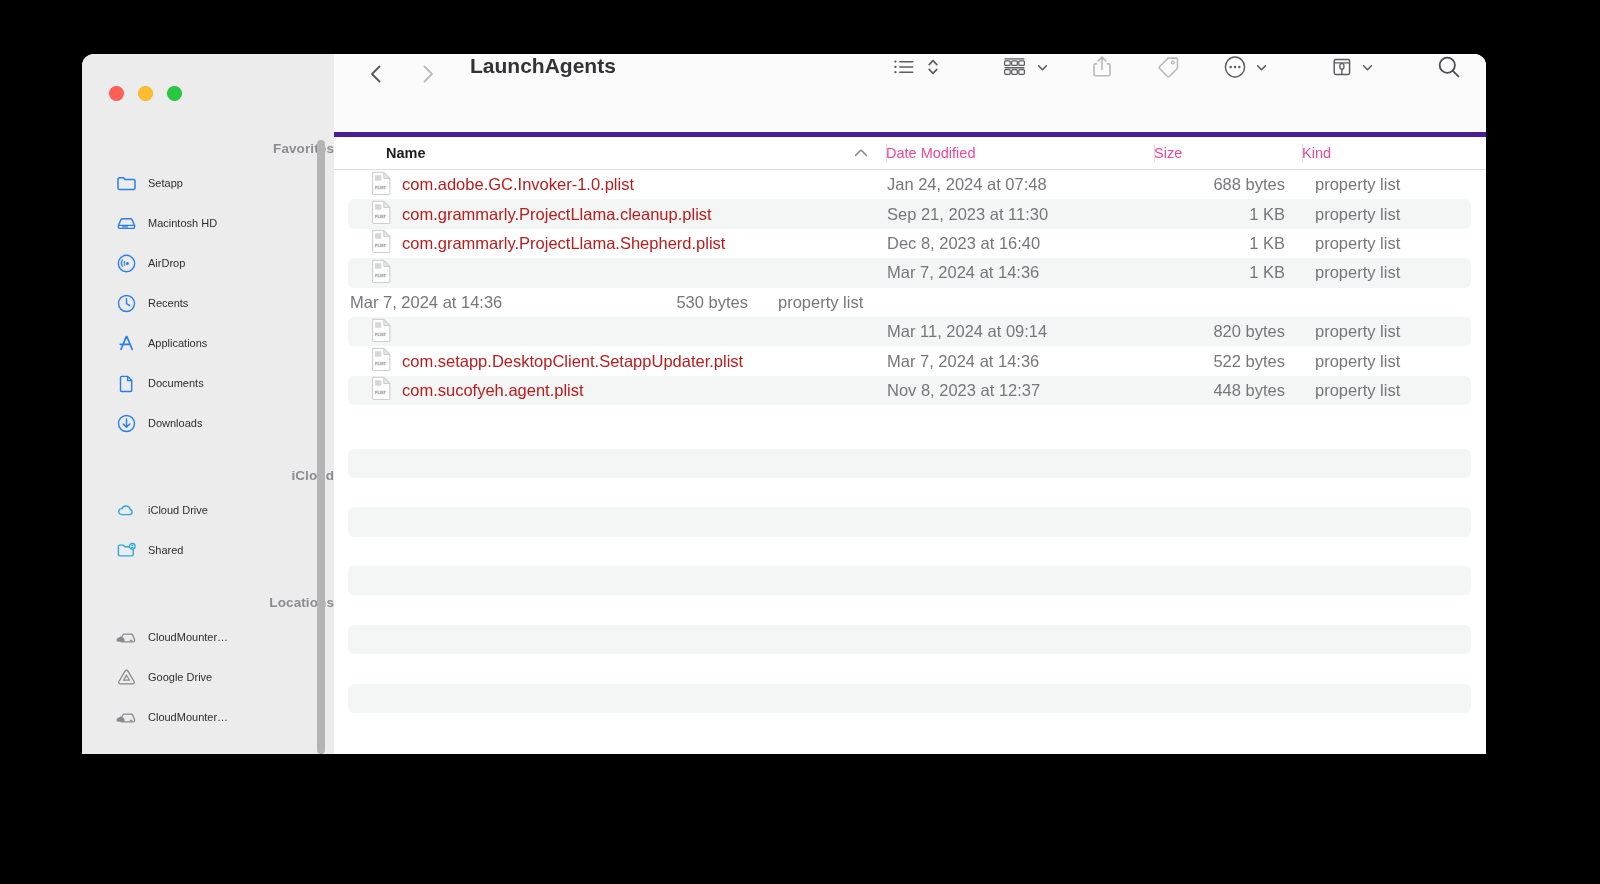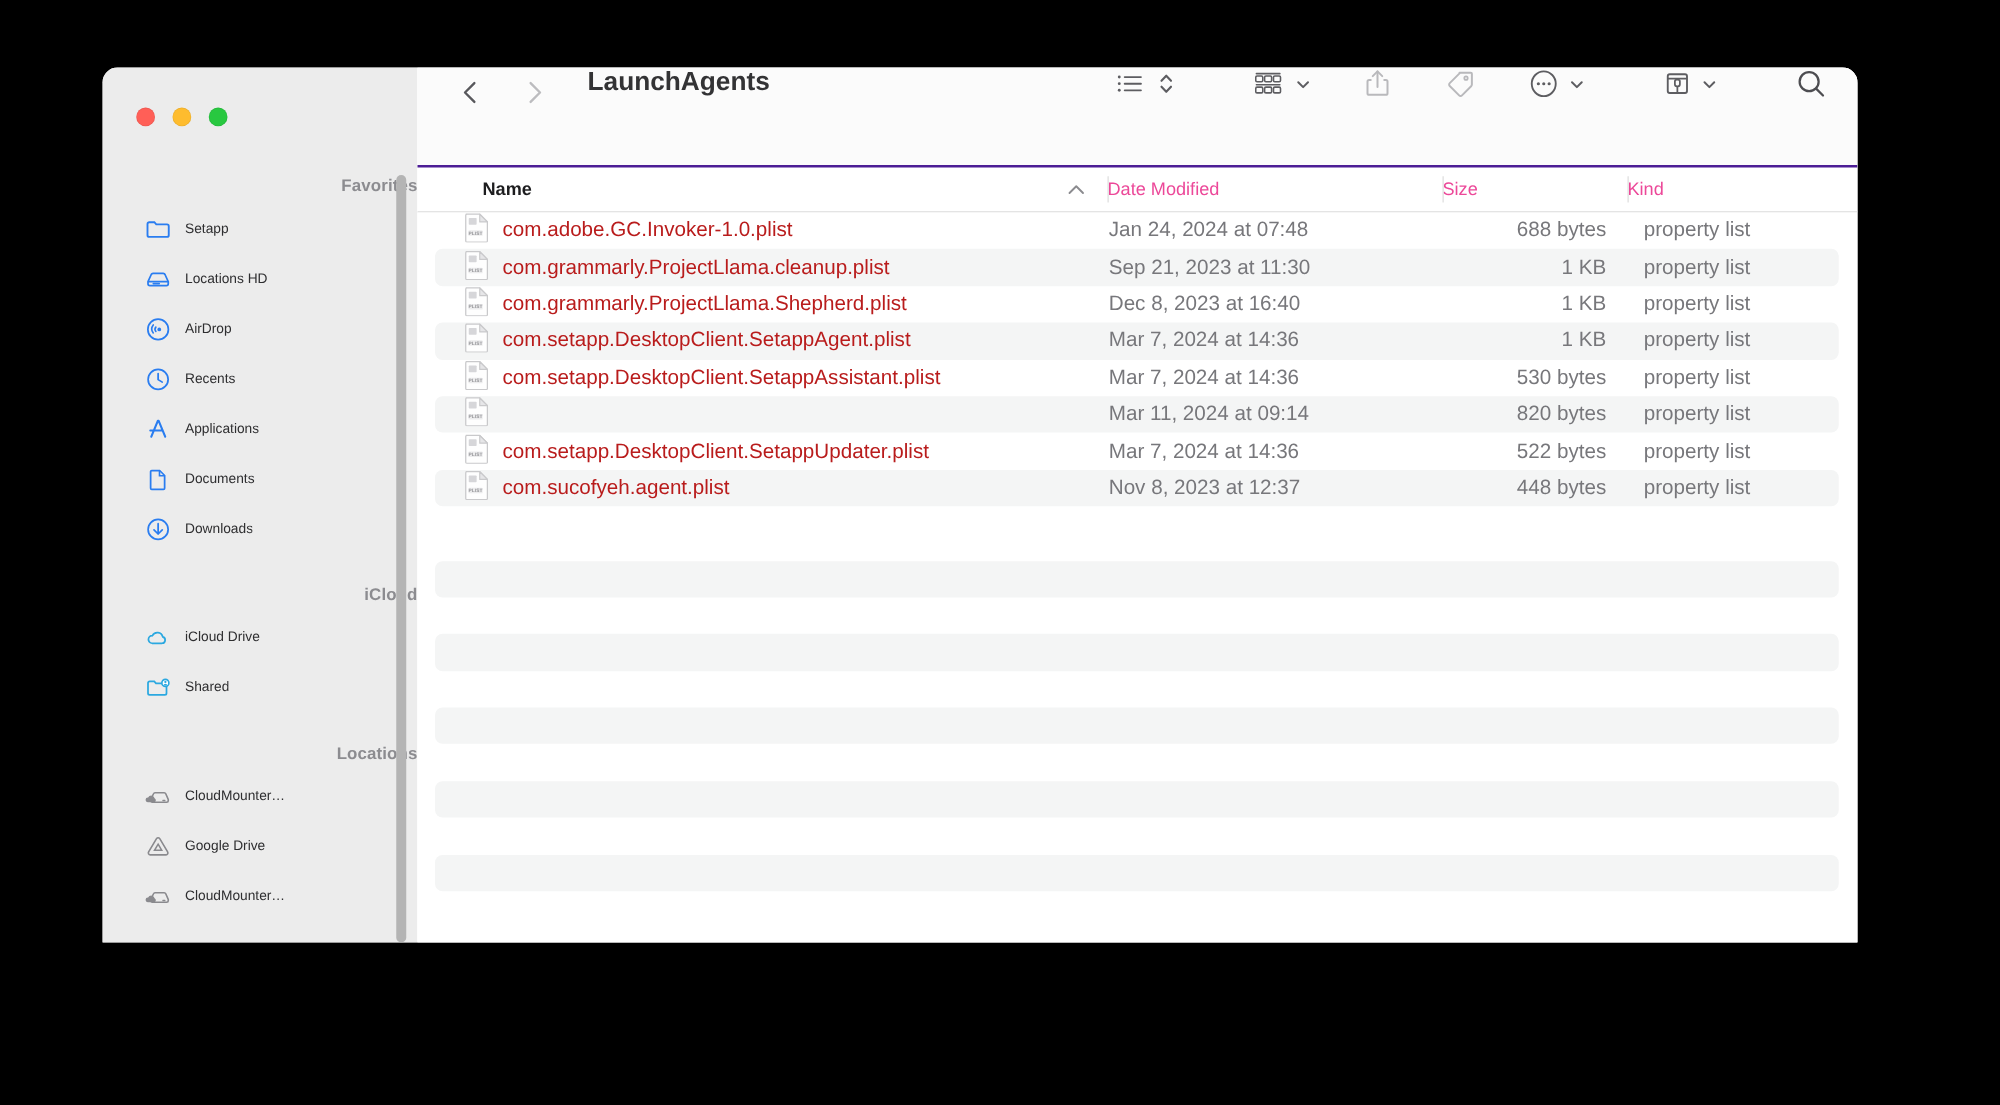--- a/index.html
+++ b/index.html
@@ -131,7 +131,7 @@
     flex:0 0 38px;
     display:flex;
     align-items:stretch;
-    border-top:2px solid #4c1d95;
+    border-top:5px solid #4c1d95;
     border-bottom:1px solid #dcdcdc;
     background:#ffffff;
     font-size:14.5px;

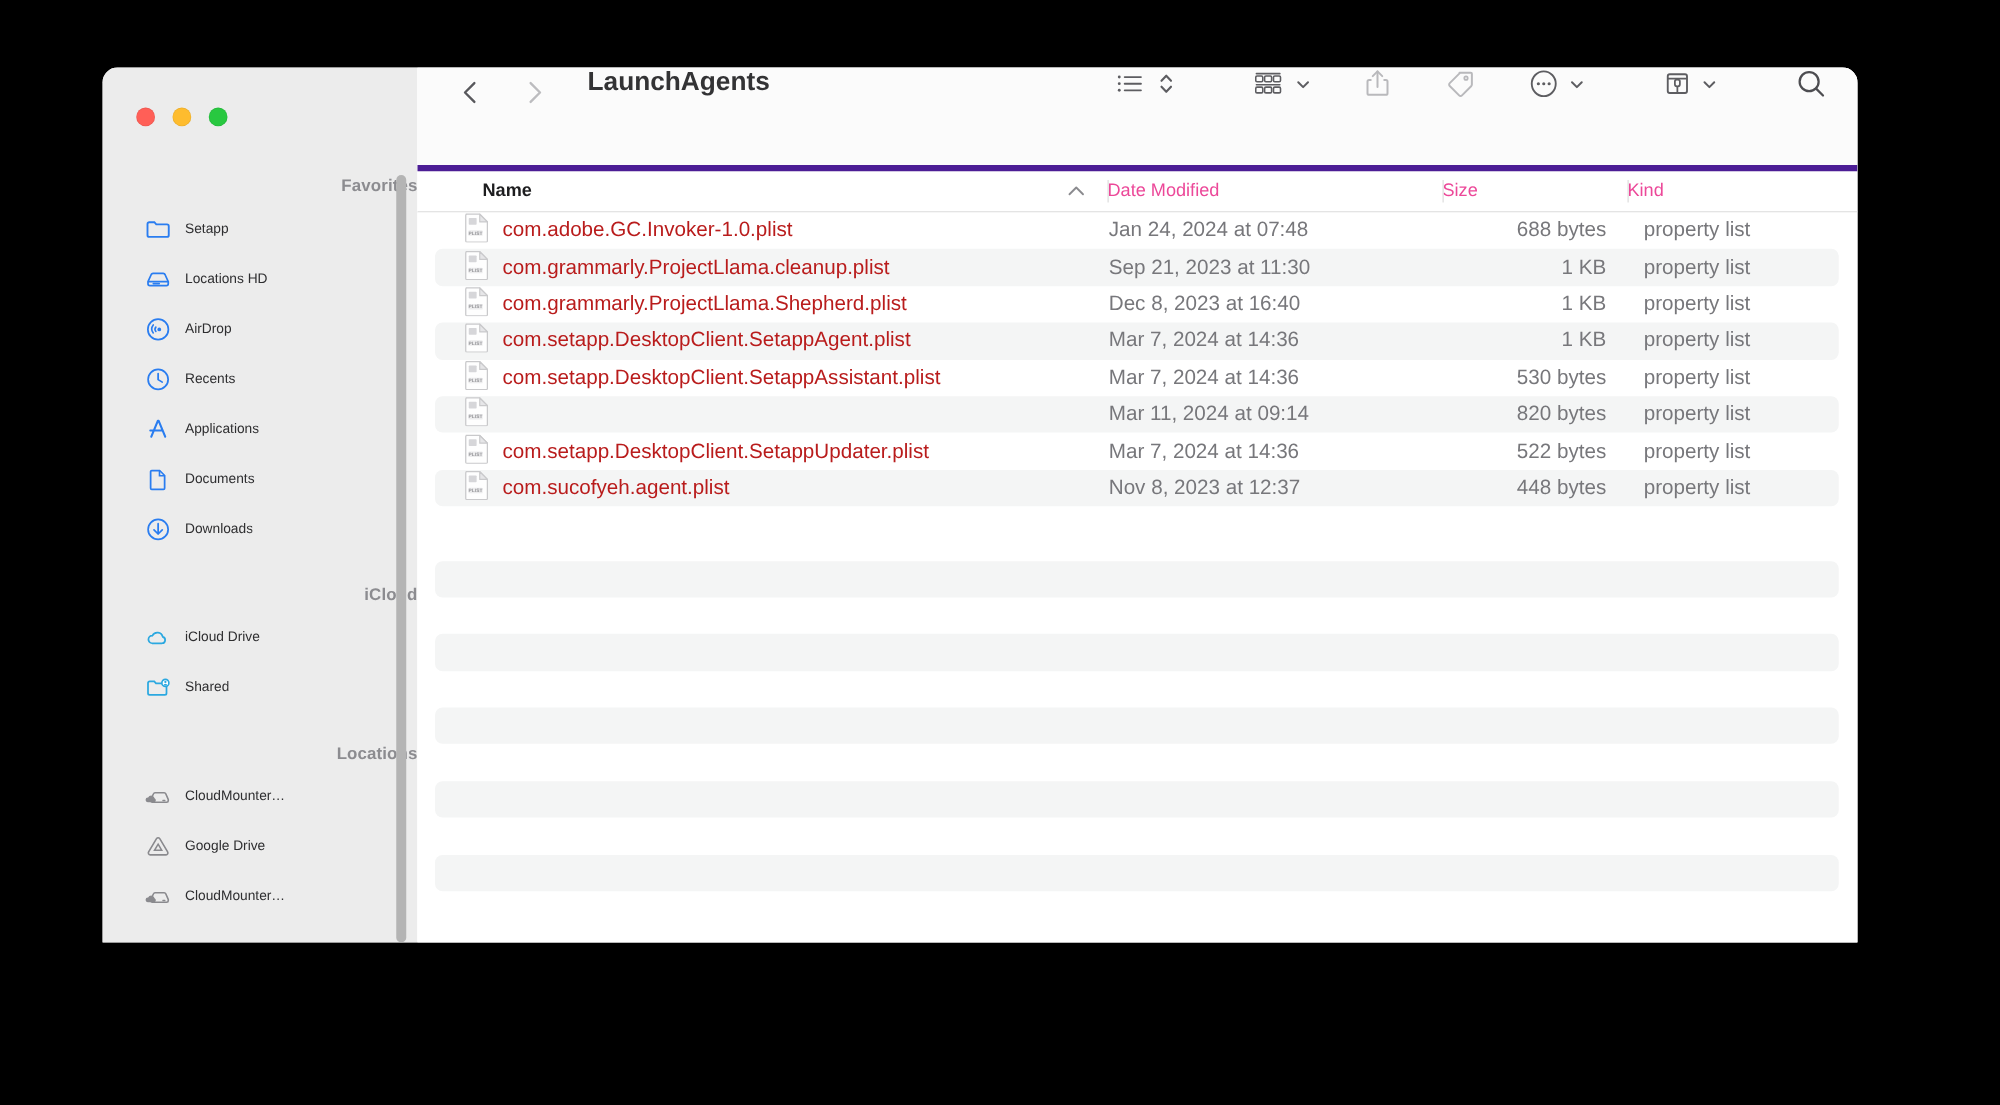--- a/index.html
+++ b/index.html
@@ -259,7 +259,7 @@
               <rect x="6" y="13.2" width="6" height="1.4" rx=".6" fill="#2a7df0"></rect>
             </svg>
         </span>
-        <span class="sb-label">Locations HD</span>
+        <span class="sb-label">Macintosh HD</span>
       </div>
 
       <div class="sb-item">

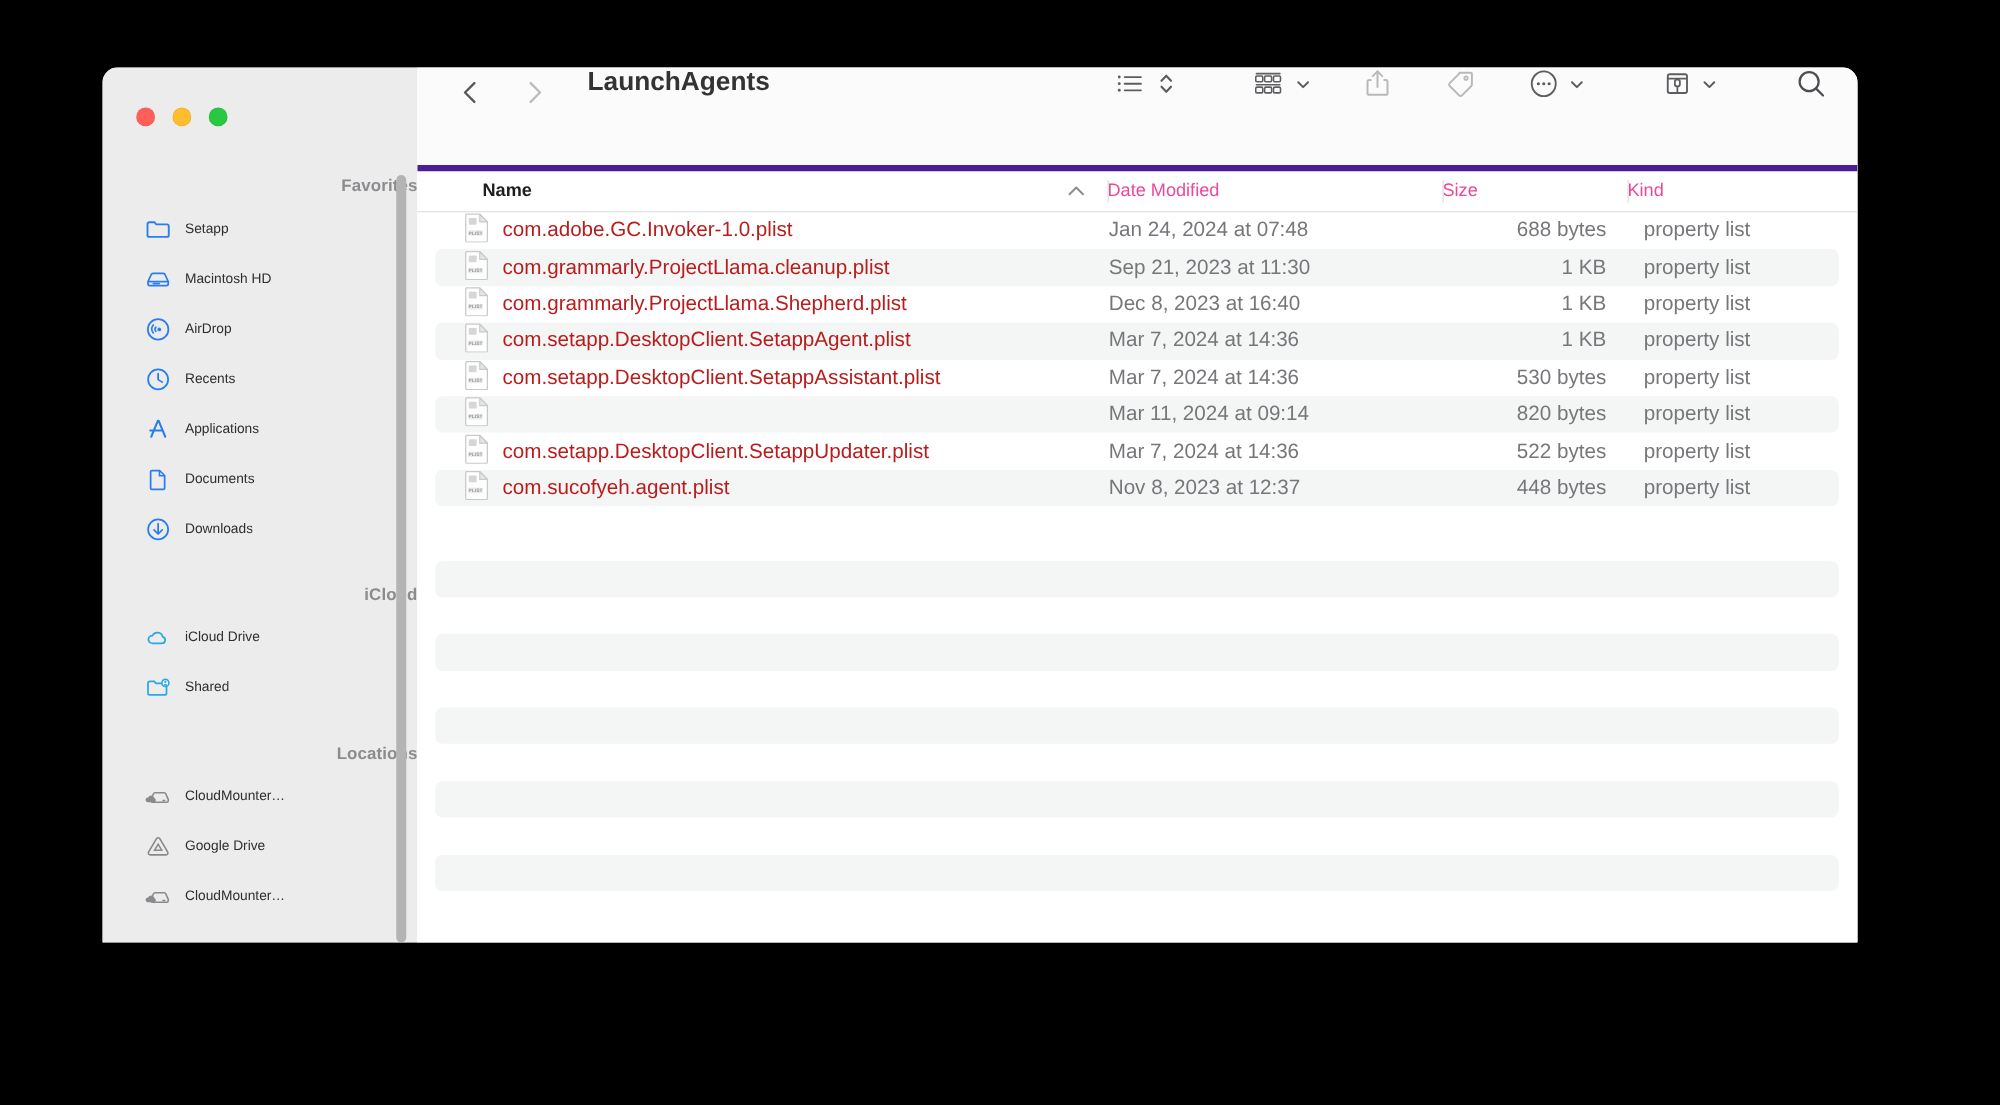--- a/index.html
+++ b/index.html
@@ -581,7 +581,6 @@
                   <rect x="3.7" y="14.2" width="11.4" height="4.4" rx=".7" fill="#ececed"></rect>
                   <text x="9.4" y="17.7" font-family="Liberation Sans, sans-serif" font-size="3.9" font-weight="700" fill="#96969a" text-anchor="middle">PLIST</text>
                 </svg></span>
-              <span class="fname">com.setapp.DesktopClient.SetappAgent.plist</span>
             </div>
             <div class="cell-date">Mar 7, 2024 at 14:36</div>
             <div class="cell-size">1 KB</div>

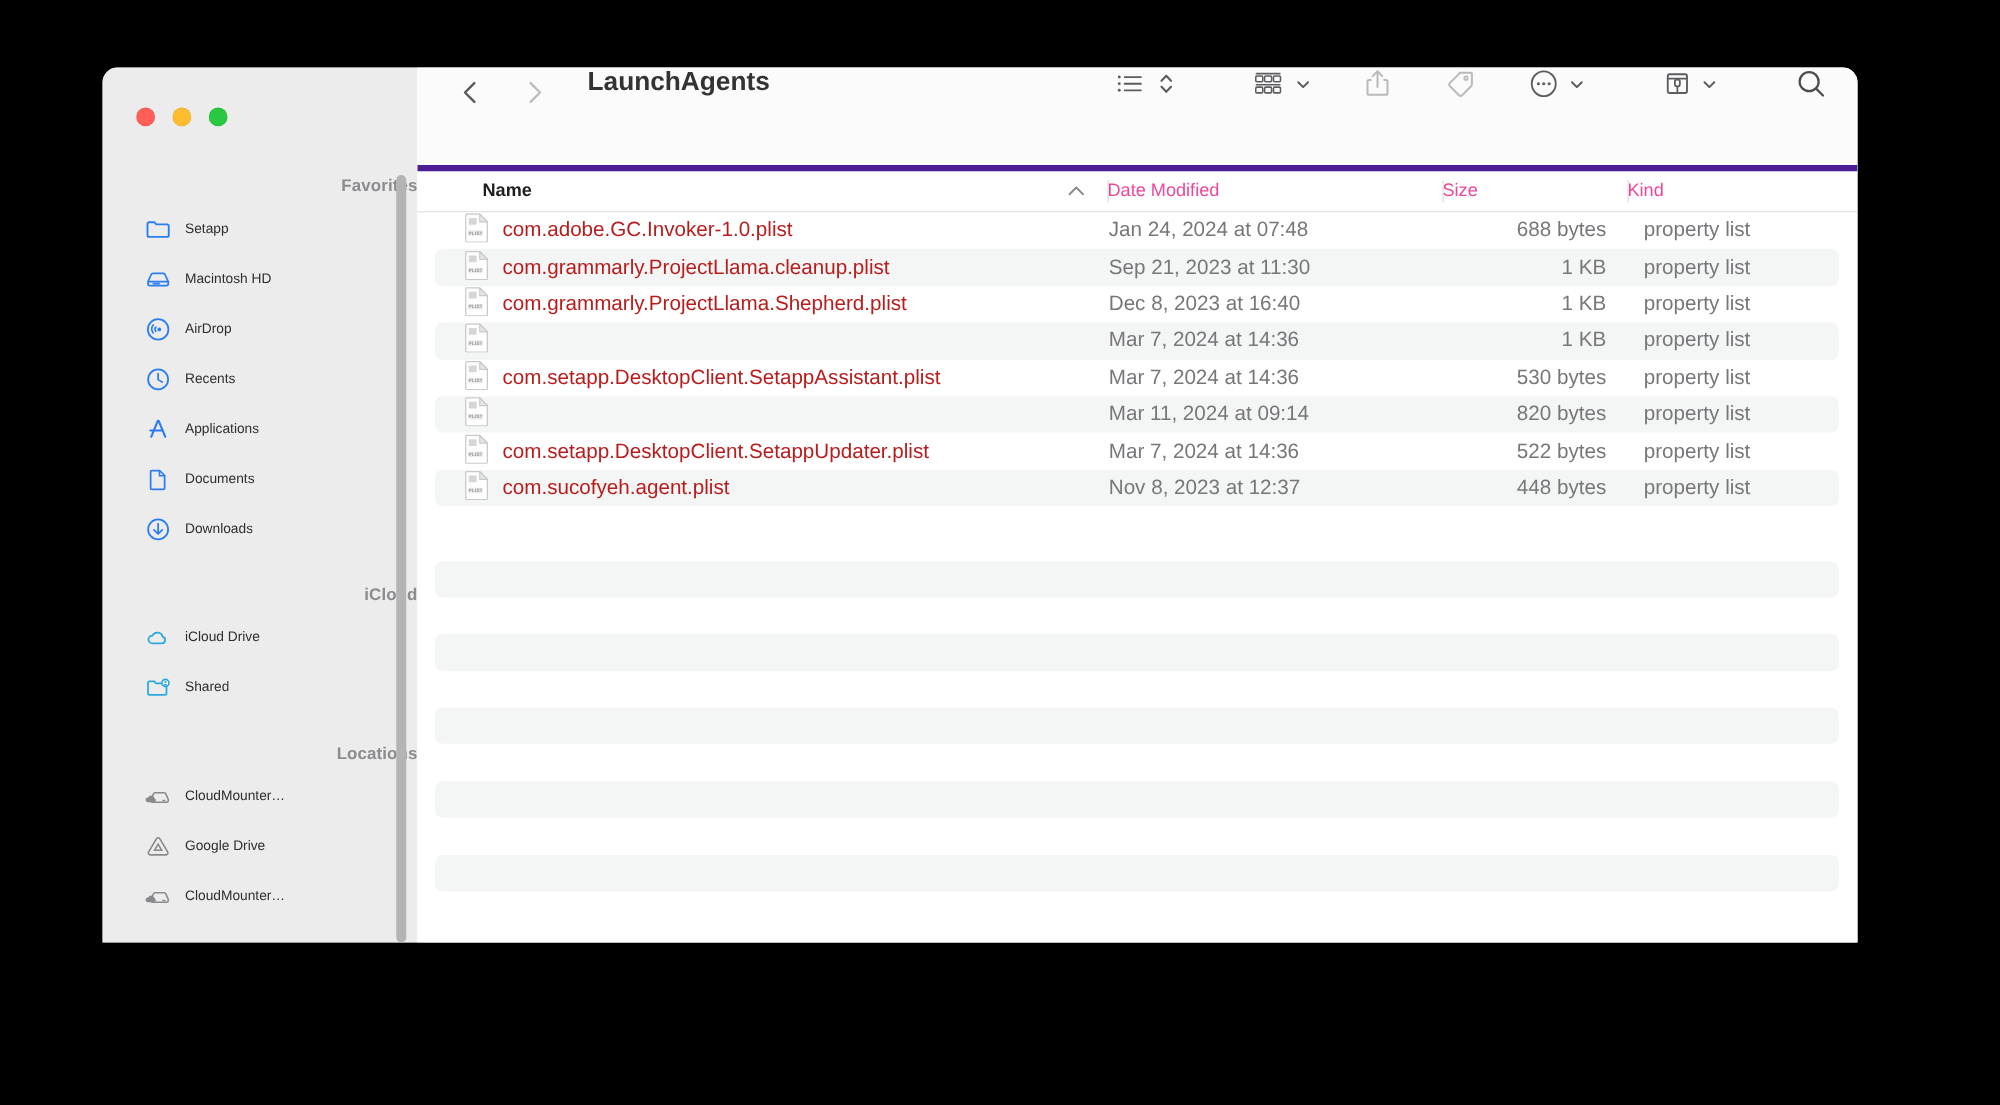--- a/index.html
+++ b/index.html
@@ -587,16 +587,6 @@
             <div class="cell-kind">property list</div>
           </div>
           <div class="row">
-            <div class="cell-name">
-              <span><svg class="plist-icon" viewBox="0 0 21 24">
-                  <path d="M1.6 1.3h11.2l6.1 6.1v15.3a.9.9 0 0 1-.9.9H2.5a.9.9 0 0 1-.9-.9V2.2a.9.9 0 0 1 .9-.9z" fill="#fefefe" stroke="#c9c9cb" stroke-width="1"></path>
-                  <path d="M12.8 1.4v6.1h6.1z" fill="#e6e6e8" stroke="#c9c9cb" stroke-width=".9" stroke-linejoin="round"></path>
-                  <rect x="4" y="4.3" width="6.3" height="5.4" rx=".6" fill="#d6d6d9"></rect>
-                  <rect x="3.7" y="14.2" width="11.4" height="4.4" rx=".7" fill="#ececed"></rect>
-                  <text x="9.4" y="17.7" font-family="Liberation Sans, sans-serif" font-size="3.9" font-weight="700" fill="#96969a" text-anchor="middle">PLIST</text>
-                </svg></span>
-              <span class="fname">com.setapp.DesktopClient.SetappAssistant.plist</span>
-            </div>
             <div class="cell-date">Mar 7, 2024 at 14:36</div>
             <div class="cell-size">530 bytes</div>
             <div class="cell-kind">property list</div>

